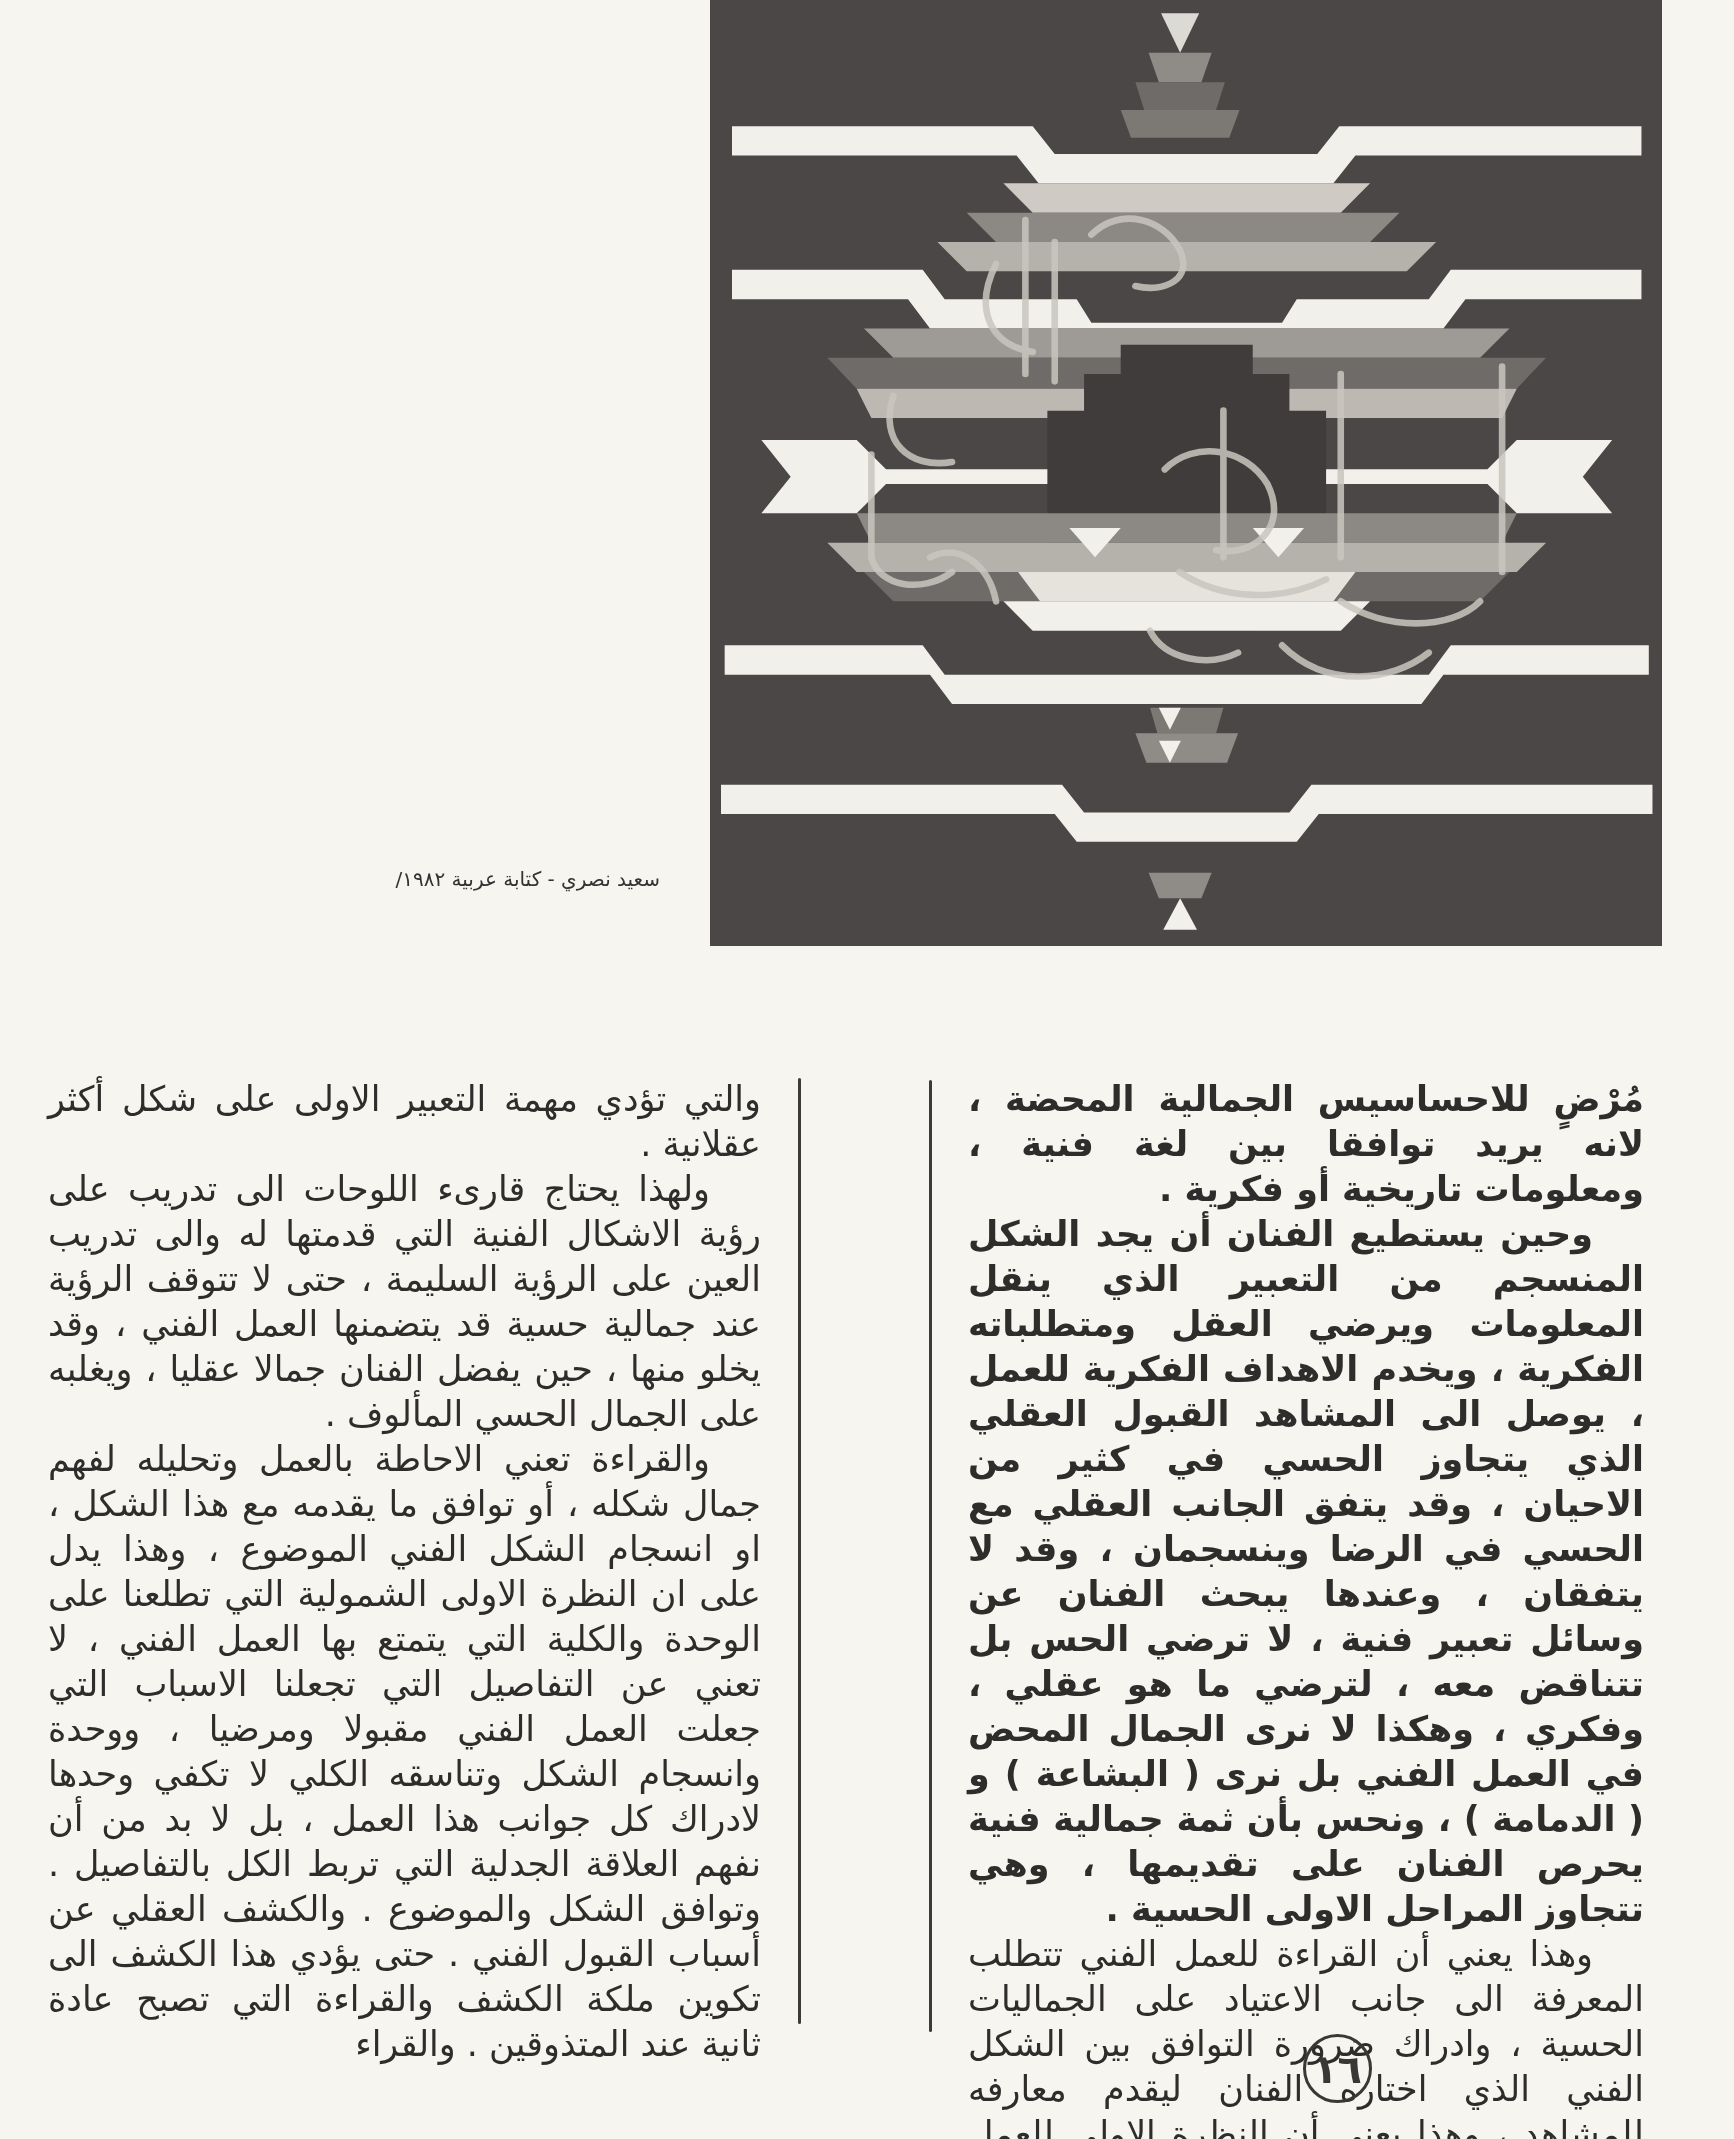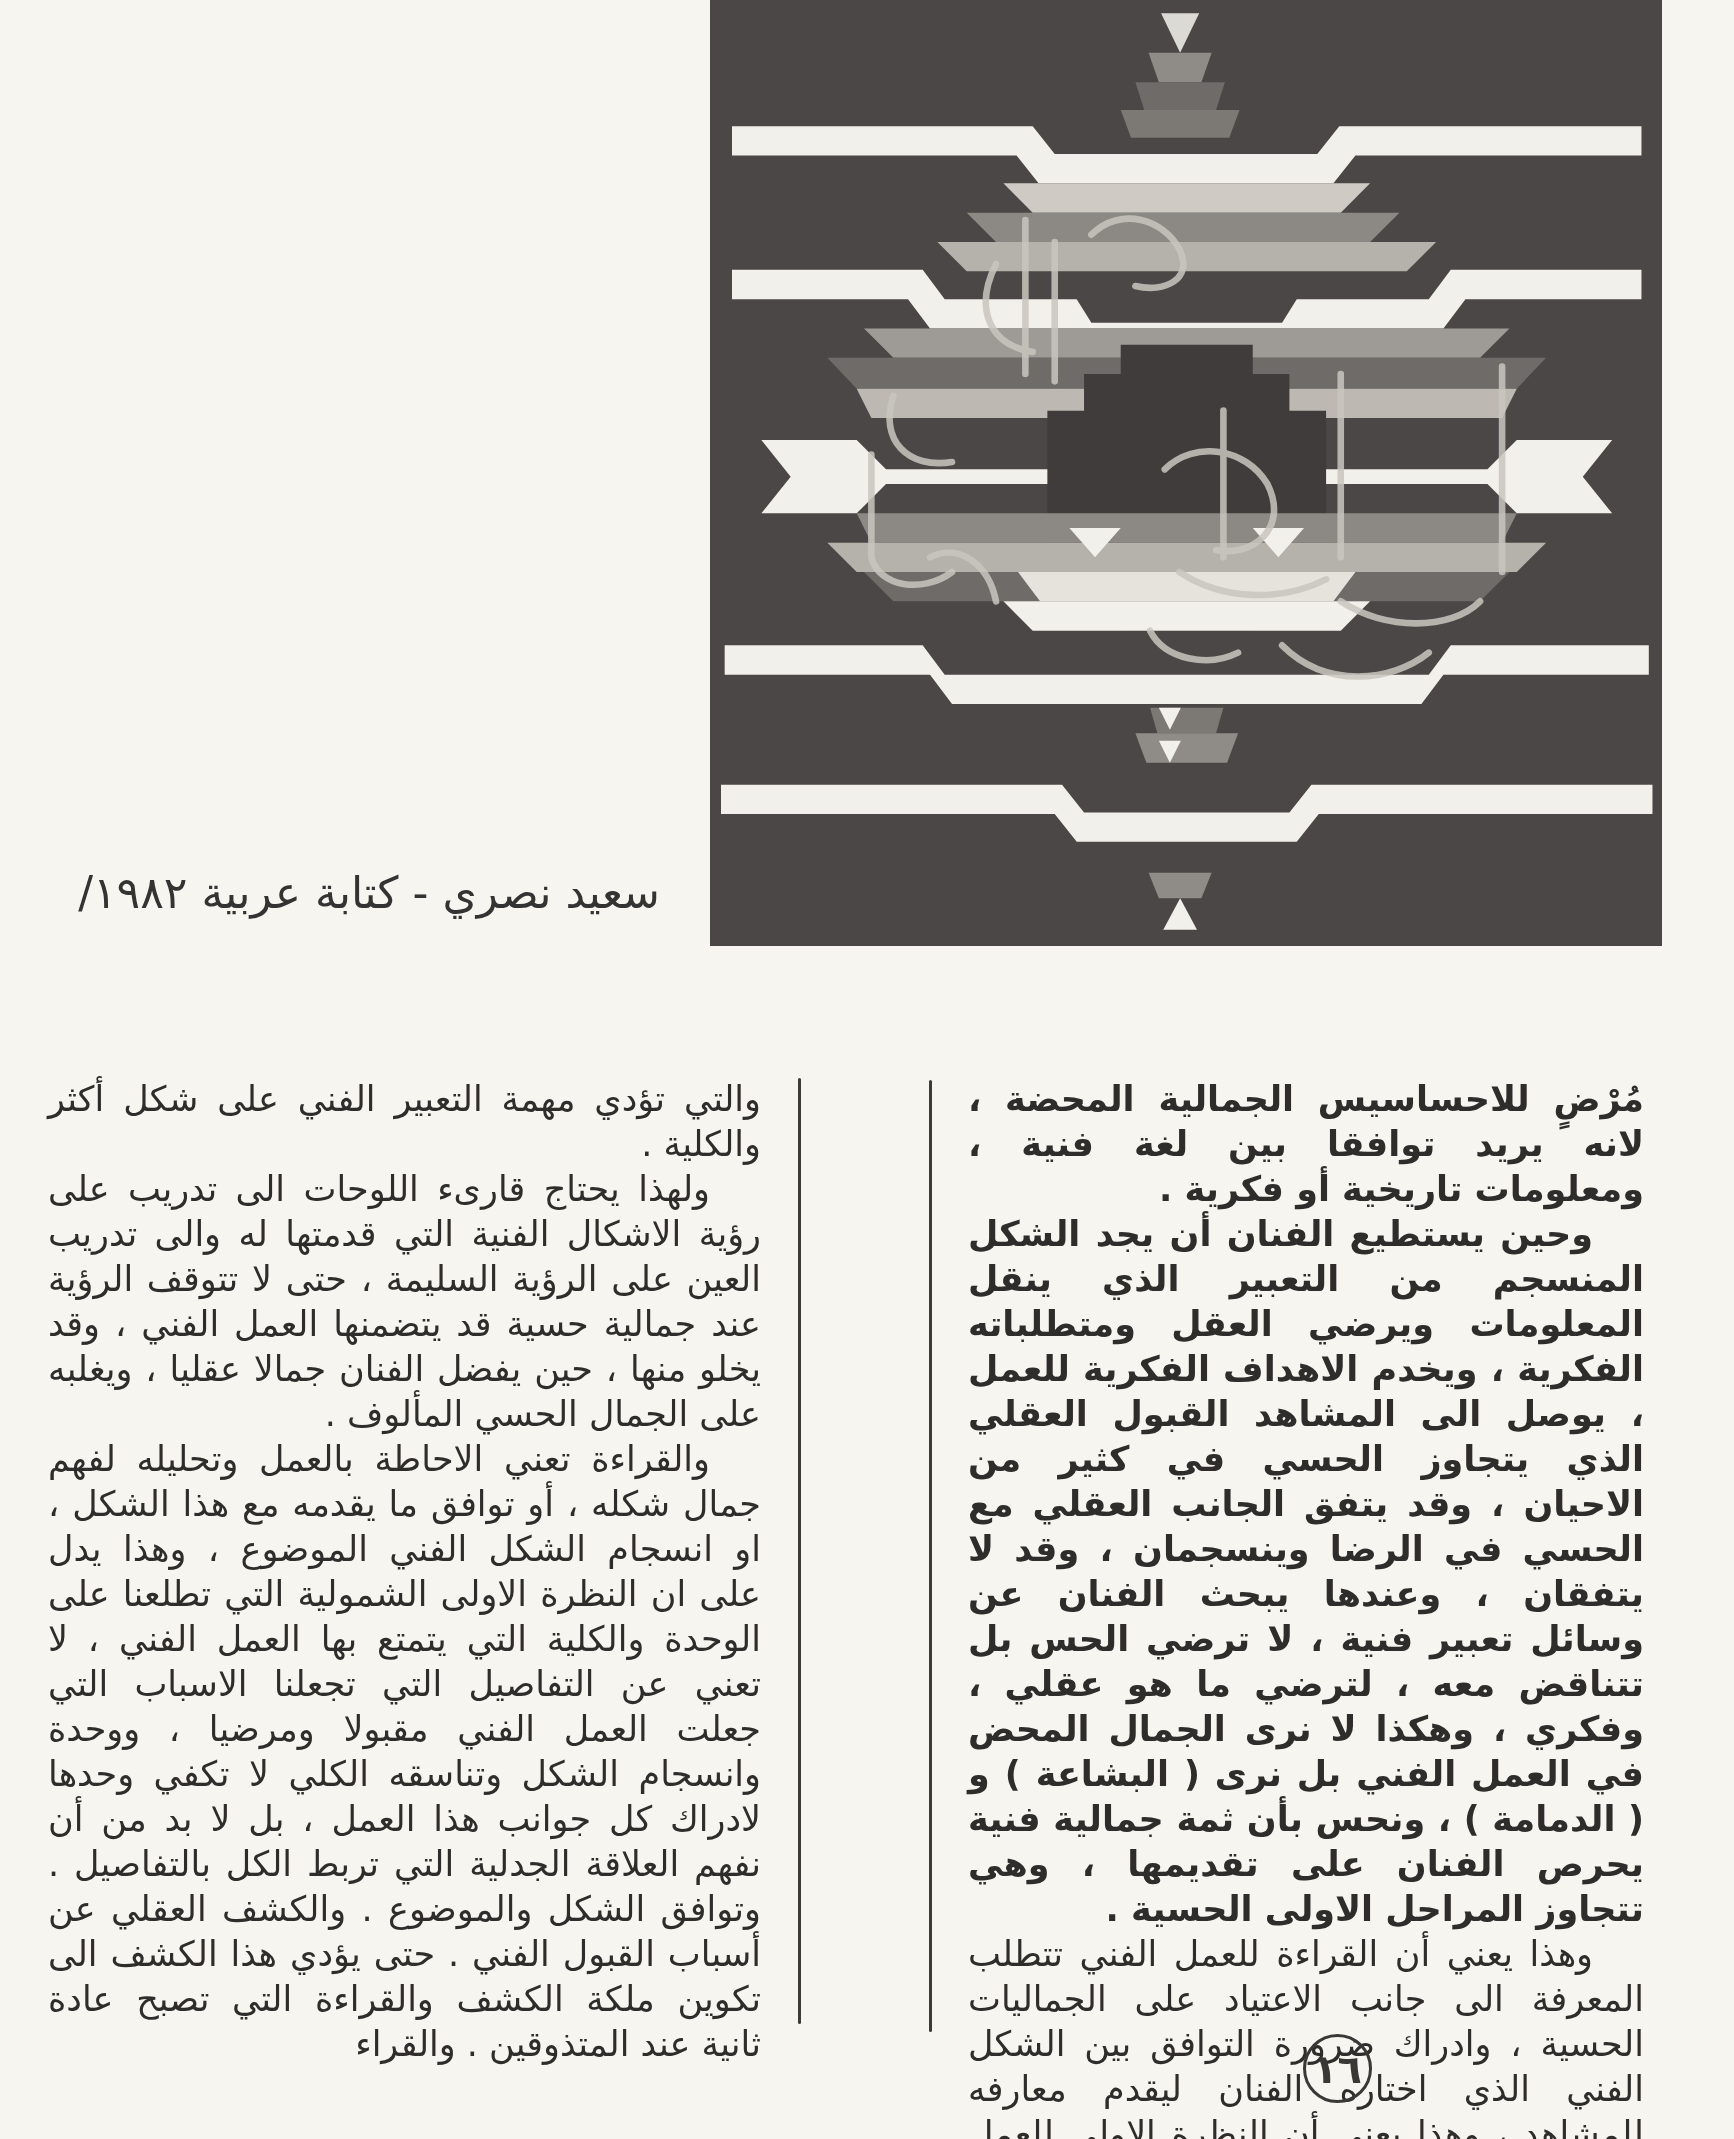--- a/index.html
+++ b/index.html
@@ -29,7 +29,7 @@
       text-align: right;
       direction: rtl;
       font-family: "DejaVu Sans", sans-serif;
-      font-size: 44px;
+      font-size: 20px;
       font-weight: normal;
       color: #333;
       letter-spacing: 1.5px;

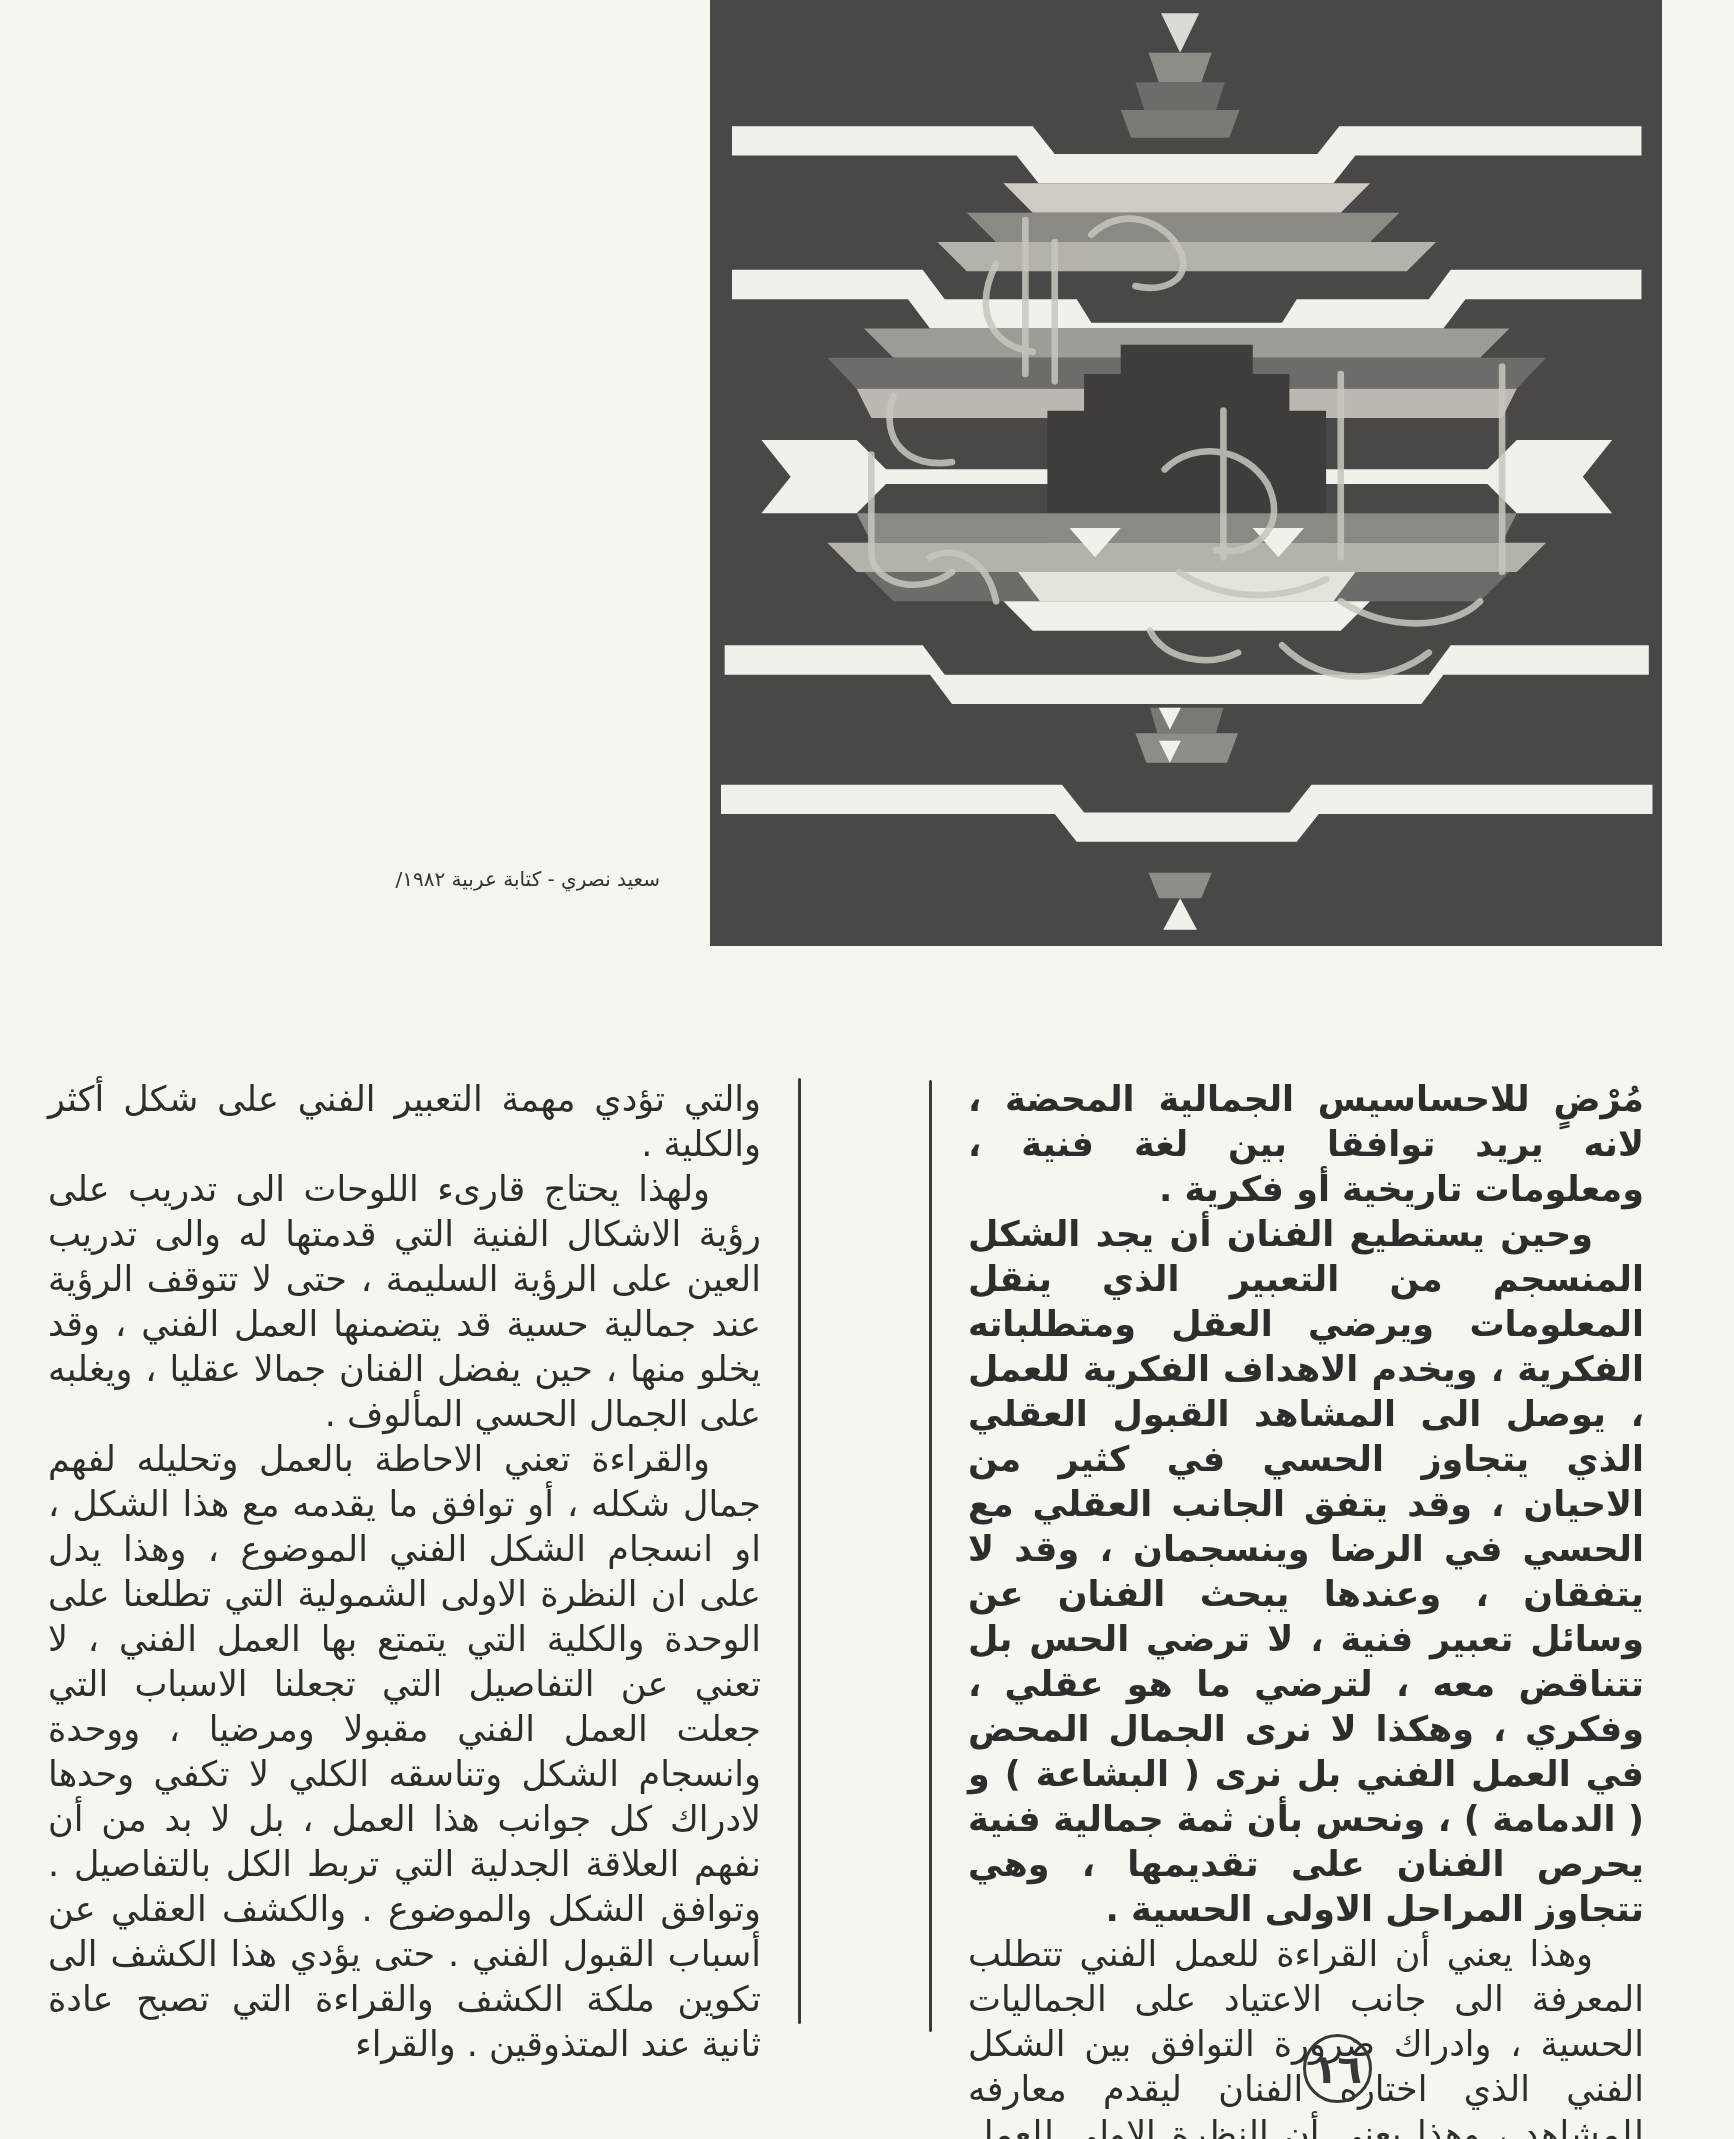--- a/index.html
+++ b/index.html
@@ -166,7 +166,7 @@
 </div>
 
 <div class="column col-left">
-  <p>والتي تؤدي مهمة التعبير الفني على شكل أكثر والكلية .</p>
+  <p>والتي تؤدي مهمة التعبير الاولى على شكل أكثر عقلانية .</p>
   <p class="indent">ولهذا يحتاج قارىء اللوحات الى تدريب على رؤية الاشكال الفنية التي قدمتها له والى تدريب العين على الرؤية السليمة ، حتى لا تتوقف الرؤية عند جمالية حسية قد يتضمنها العمل الفني ، وقد يخلو منها ، حين يفضل الفنان جمالا عقليا ، ويغلبه على الجمال الحسي المألوف .</p>
   <p class="indent">والقراءة تعني الاحاطة بالعمل وتحليله لفهم جمال شكله ، أو توافق ما يقدمه مع هذا الشكل ، او انسجام الشكل الفني الموضوع ، وهذا يدل على ان النظرة الاولى الشمولية التي تطلعنا على الوحدة والكلية التي يتمتع بها العمل الفني ، لا تعني عن التفاصيل التي تجعلنا الاسباب التي جعلت العمل الفني مقبولا ومرضيا ، ووحدة وانسجام الشكل وتناسقه الكلي لا تكفي وحدها لادراك كل جوانب هذا العمل ، بل لا بد من أن نفهم العلاقة الجدلية التي تربط الكل بالتفاصيل . وتوافق الشكل والموضوع . والكشف العقلي عن أسباب القبول الفني . حتى يؤدي هذا الكشف الى تكوين ملكة الكشف والقراءة التي تصبح عادة ثانية عند المتذوقين . والقراء</p>
 </div>

